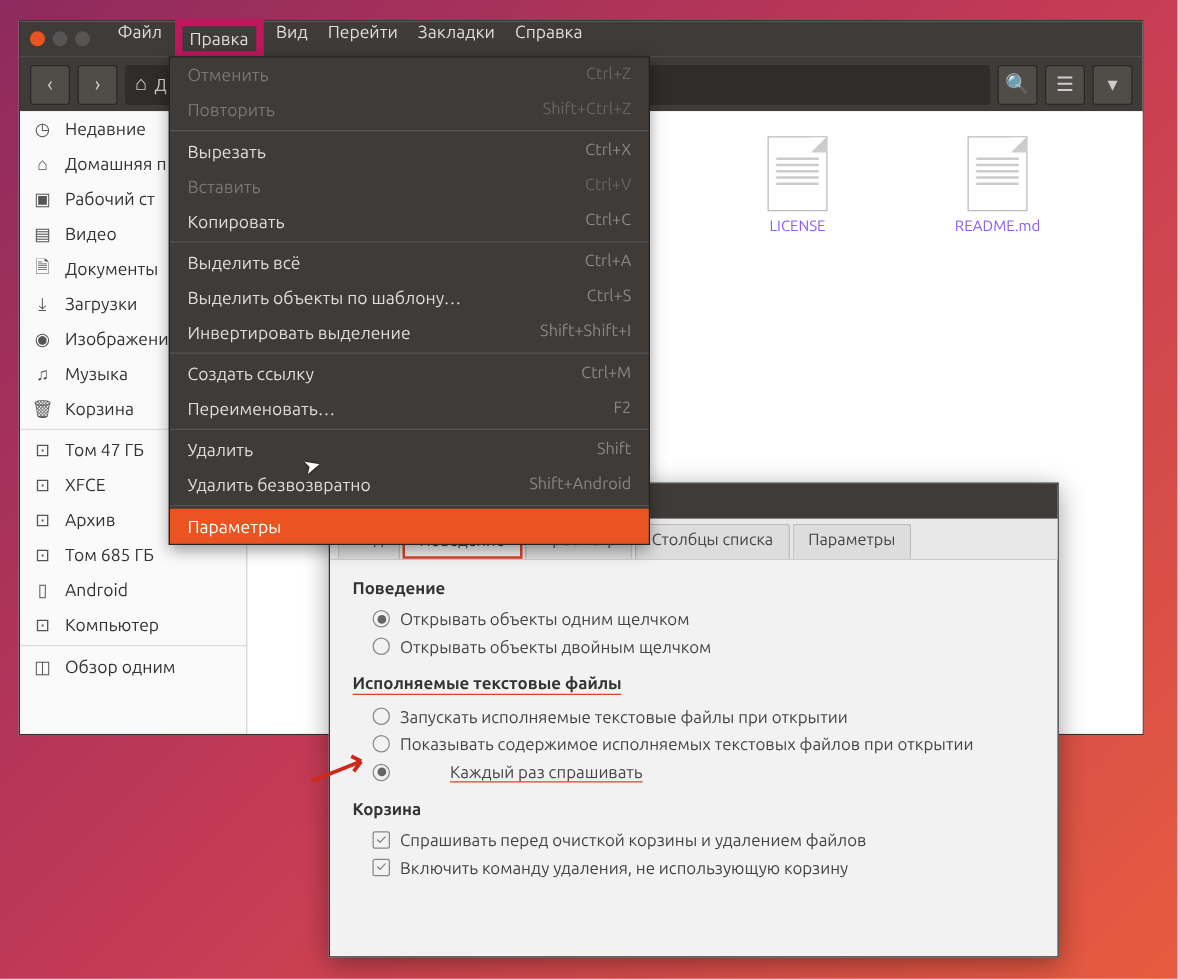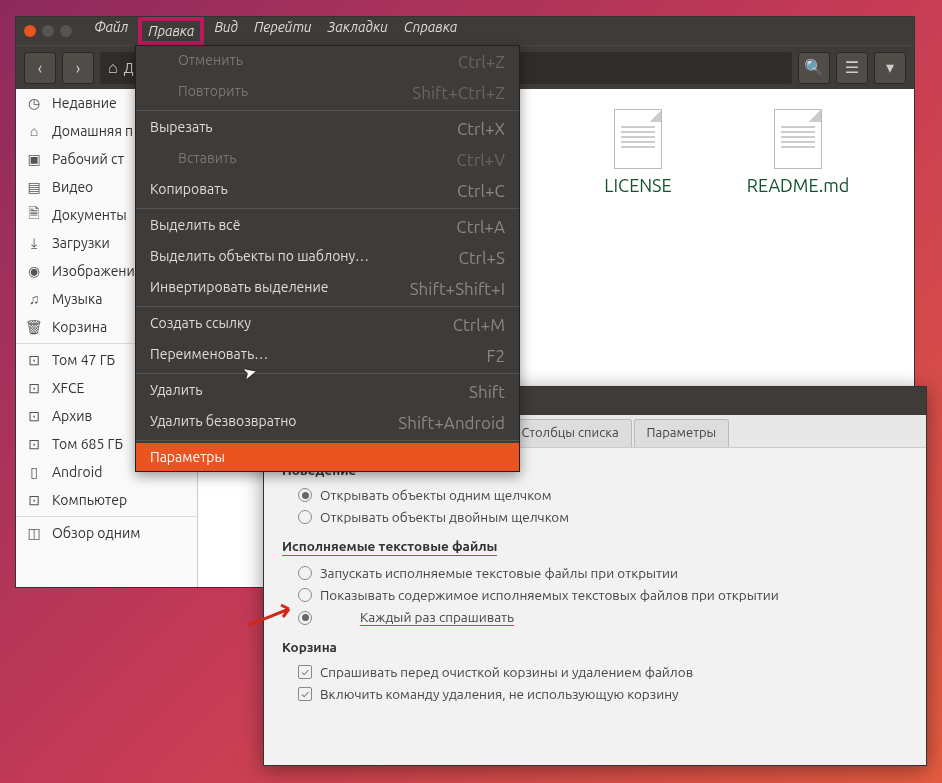--- a/index.html
+++ b/index.html
@@ -7,7 +7,7 @@
 
 .window { background: #f5f5f5; border: 1px solid #333; position: absolute; }
 .main-window { left: 15px; top: 16px; width: 900px; height: 572px; }
-.titlebar { background: #3e3b38; height: 28px; display: flex; align-items: center; padding: 0 8px; color: #ccc; font-size: 14px; font-style: italic; }
+.titlebar { background: #3e3b38; height: 28px; display: flex; align-items: center; padding: 0 8px; color: #ccc; font-size: 14px; }
 .win-btn { width: 12px; height: 12px; border-radius: 50%; margin-right: 6px; display: inline-block; }
 .win-close { background: #e95420; }
 .win-min { background: #555; }

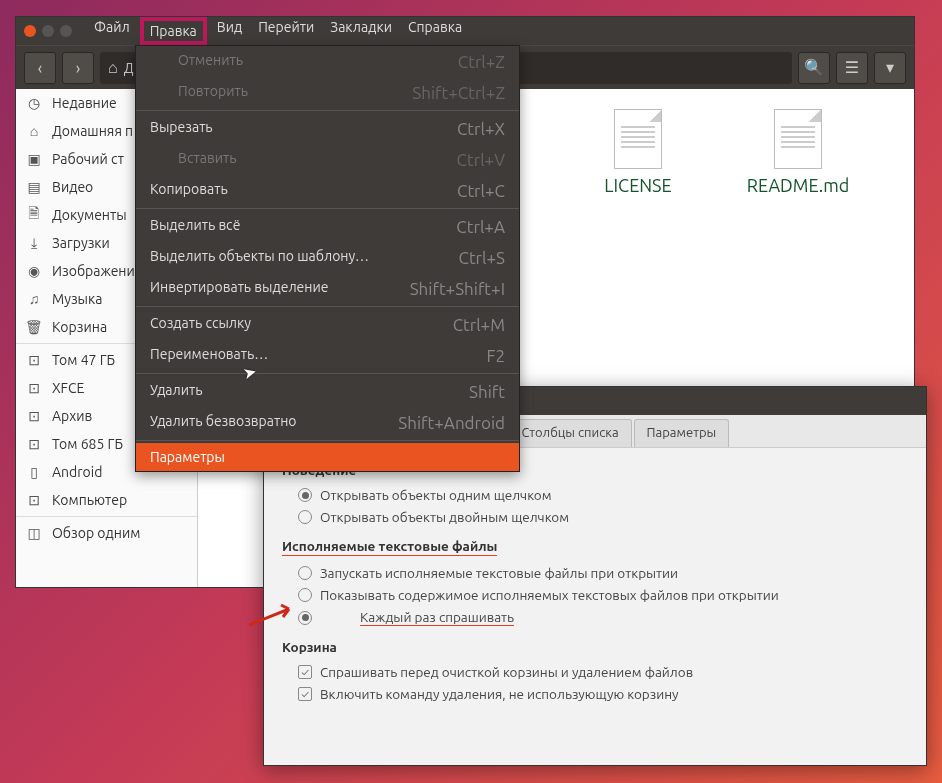--- a/index.html
+++ b/index.html
@@ -14,7 +14,7 @@
 .win-max { background: #555; }
 .menubar { display: flex; gap: 4px; margin-left: 10px; }
 .menu-item { color: #ddd; font-size: 14px; padding: 2px 6px; cursor: pointer; }
-.menu-item.highlighted { border: 4px solid #be185d; }
+.menu-item.highlighted { border: 6px solid #be185d; }
 
 .toolbar { background: #3e3b38; height: 44px; display: flex; align-items: center; padding: 0 8px; gap: 6px; border-top: 1px solid #4a4745; }
 .tool-btn { width: 32px; height: 32px; background: #504c48; border: 1px solid #2a2826; border-radius: 3px; display: flex; align-items: center; justify-content: center; color: #ccc; font-size: 16px; cursor: pointer; }

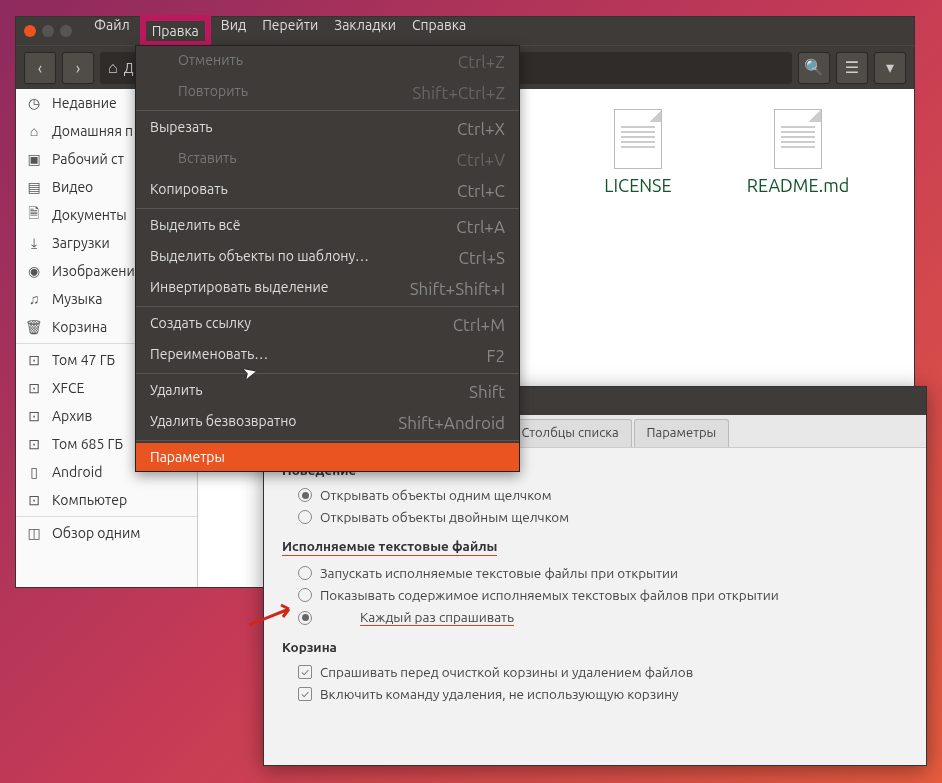--- a/index.html
+++ b/index.html
@@ -37,7 +37,7 @@
 
 .dropdown { position: absolute; left: 135px; top: 45px; width: 385px; background: #3e3b38; border: 1px solid #222; box-shadow: 0 4px 12px rgba(0,0,0,0.4); z-index: 10; }
 .dd-item { display: flex; justify-content: space-between; padding: 6px 14px; color: #ddd; font-size: 14px; cursor: pointer; }
-.dd-item.disabled { color: #777; margin-left: 28px; }
+.dd-item.disabled { color: #777; }
 .dd-item.hover { background: #e95420; color: #fff; }
 .dd-shortcut { color: #888; font-size: 17px; }
 .dd-item.disabled .dd-shortcut { color: #666; }

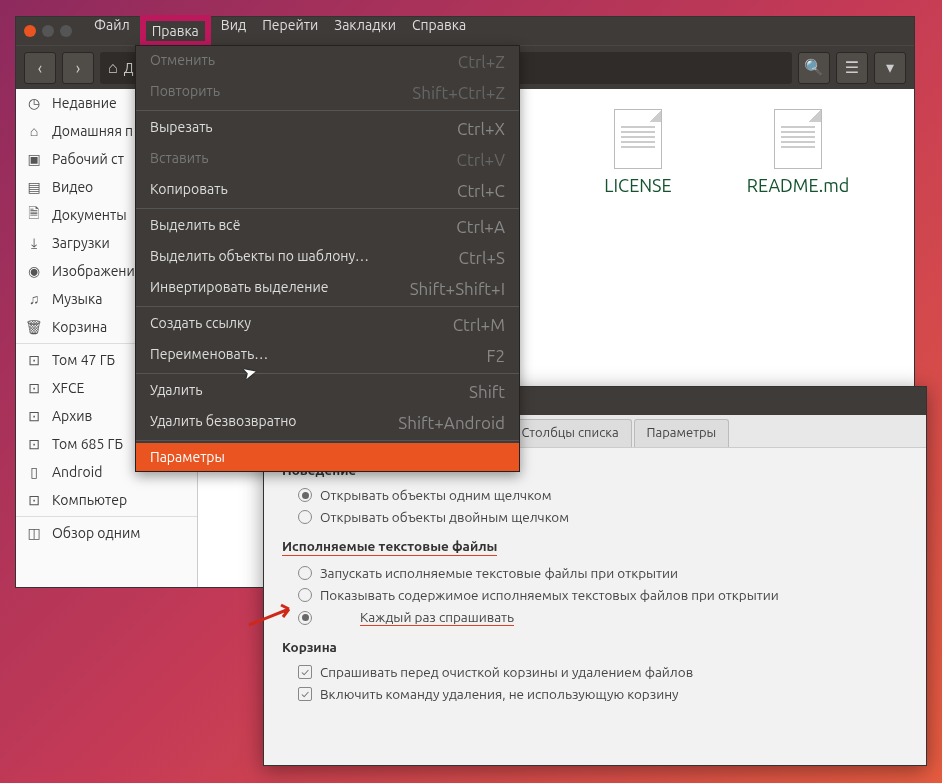--- a/index.html
+++ b/index.html
@@ -39,7 +39,7 @@
 .dd-item { display: flex; justify-content: space-between; padding: 6px 14px; color: #ddd; font-size: 14px; cursor: pointer; }
 .dd-item.disabled { color: #777; }
 .dd-item.hover { background: #e95420; color: #fff; }
-.dd-shortcut { color: #888; font-size: 17px; }
+.dd-shortcut { color: #888; font-size: 13px; }
 .dd-item.disabled .dd-shortcut { color: #666; }
 .dd-sep { border-top: 1px solid #555; margin: 2px 0; }
 

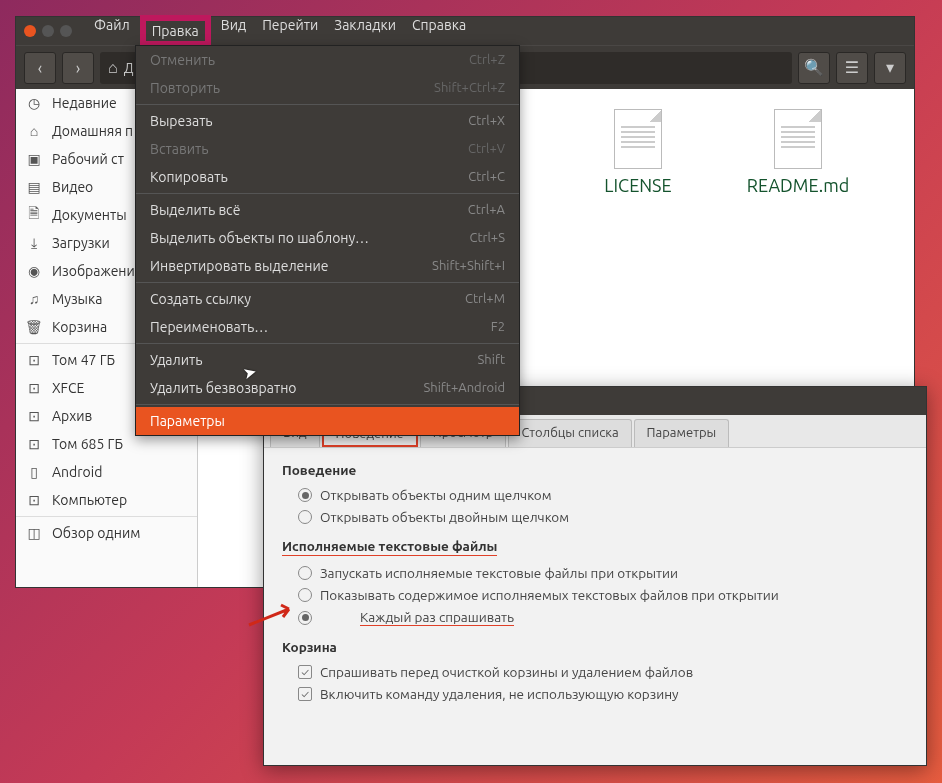--- a/index.html
+++ b/index.html
@@ -33,7 +33,7 @@
 .file-img::before { content: ''; position: absolute; top: 0; right: 0; width: 12px; height: 12px; background: linear-gradient(135deg, #fff 50%, #ccc 50%); }
 .file-lines { position: absolute; top: 16px; left: 6px; right: 6px; }
 .file-line { height: 2px; background: #ccc; margin-bottom: 3px; }
-.file-name { font-size: 18px; color: #14532d; text-align: center; }
+.file-name { font-size: 12px; color: #8b5cf6; text-align: center; }
 
 .dropdown { position: absolute; left: 135px; top: 45px; width: 385px; background: #3e3b38; border: 1px solid #222; box-shadow: 0 4px 12px rgba(0,0,0,0.4); z-index: 10; }
 .dd-item { display: flex; justify-content: space-between; padding: 6px 14px; color: #ddd; font-size: 14px; cursor: pointer; }

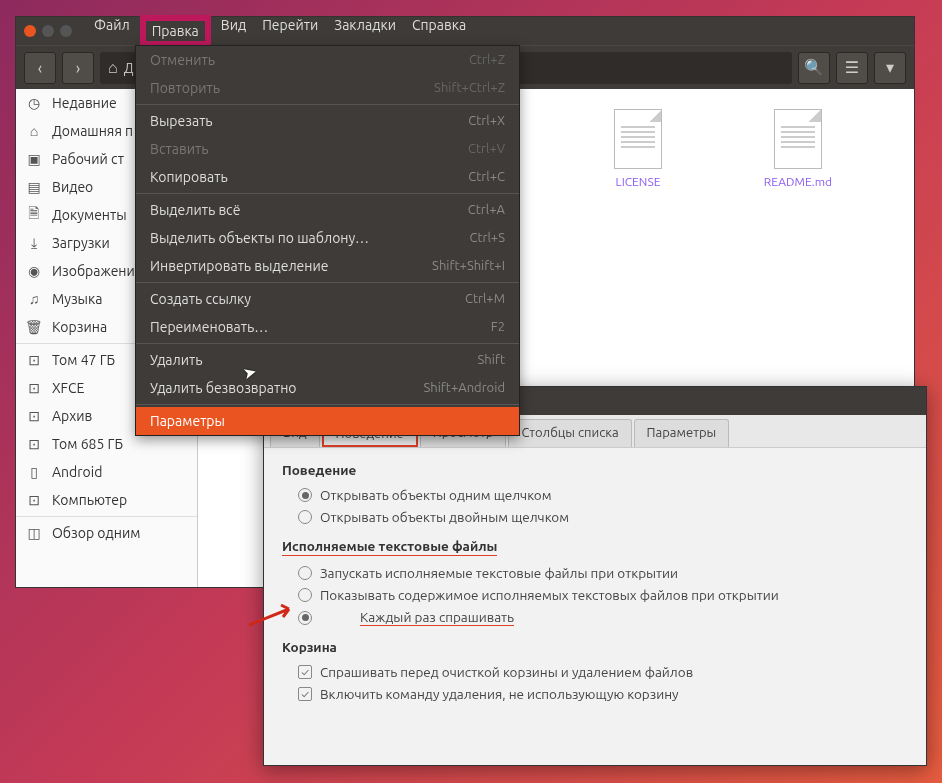--- a/index.html
+++ b/index.html
@@ -45,7 +45,7 @@
 
 .cursor { position: absolute; left: 243px; top: 363px; z-index: 20; font-size: 16px; color: #fff; text-shadow: 0 0 2px #000; transform: rotate(-15deg); }
 
-.prefs-window { left: 263px; top: 386px; width: 664px; height: 380px; background: #f2f2f2; z-index: 5; box-shadow: 0 4px 20px rgba(0,0,0,0.4); }
+.prefs-window { left: 263px; top: 386px; width: 584px; height: 380px; background: #f2f2f2; z-index: 5; box-shadow: 0 4px 20px rgba(0,0,0,0.4); }
 .prefs-title { background: #3e3b38; height: 28px; display: flex; align-items: center; padding: 0 8px; color: #ccc; font-size: 14px; }
 .prefs-title-text { margin-left: 10px; }
 

